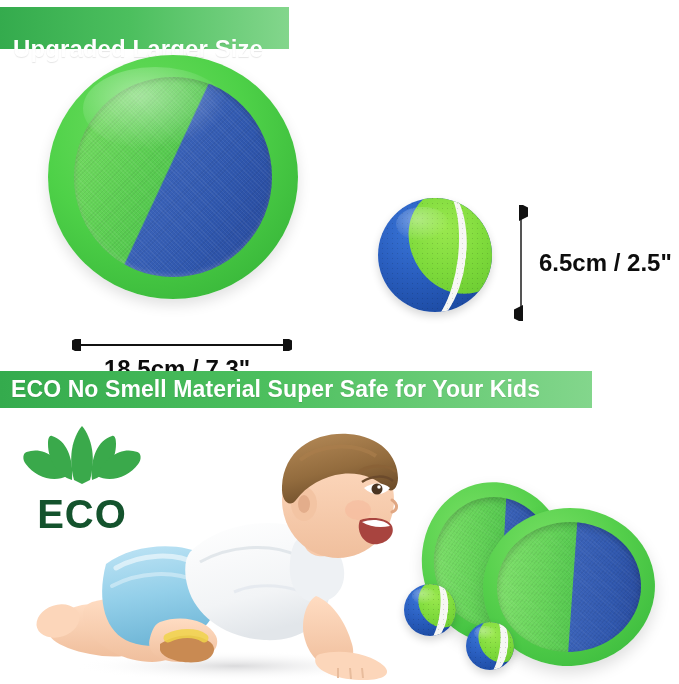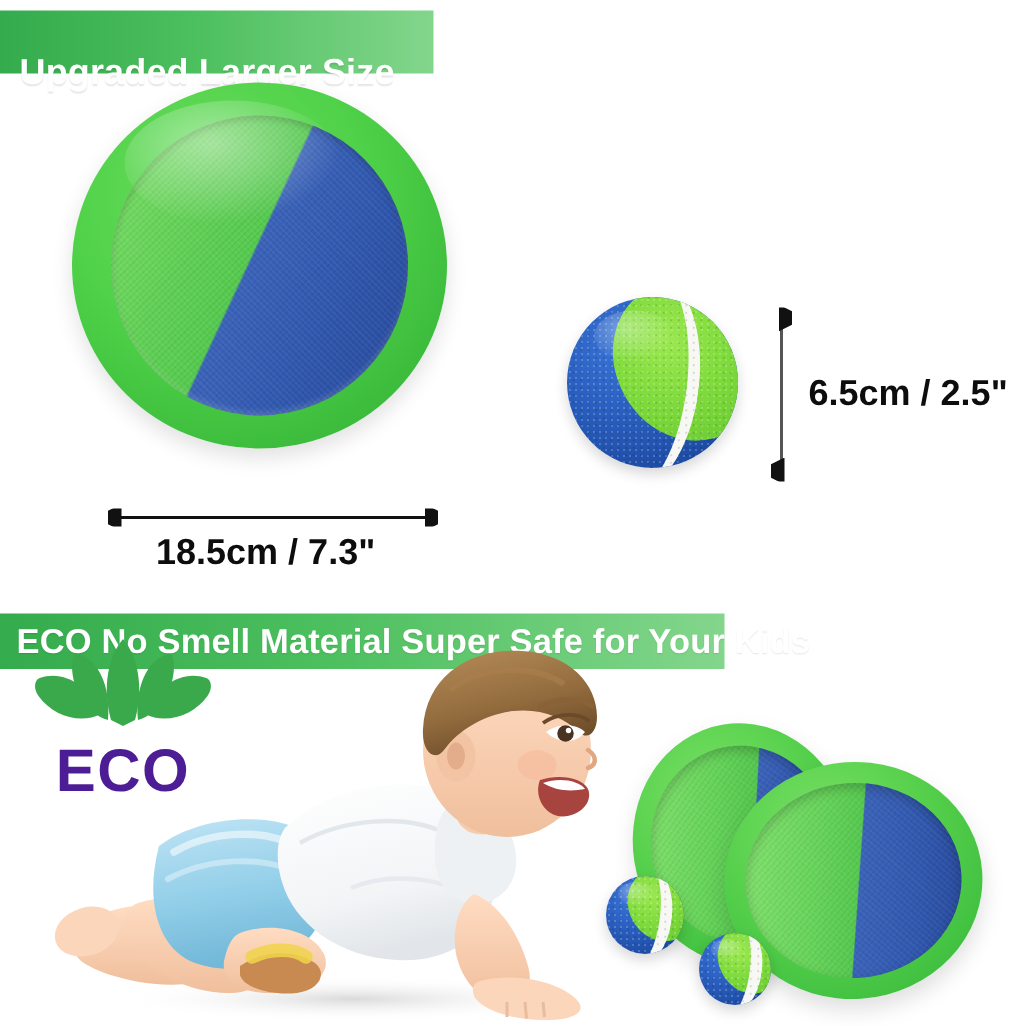--- a/index.html
+++ b/index.html
@@ -43,10 +43,9 @@
   #banner-bottom {
     left: 0;
     top: 371px;
-    width: 483px;
+    width: 592px;
     height: 37px;
     padding-left: 11px;
-    margin-top: 38px;
   }
   #banner-bottom .banner-text { font-size: 23px; }
 

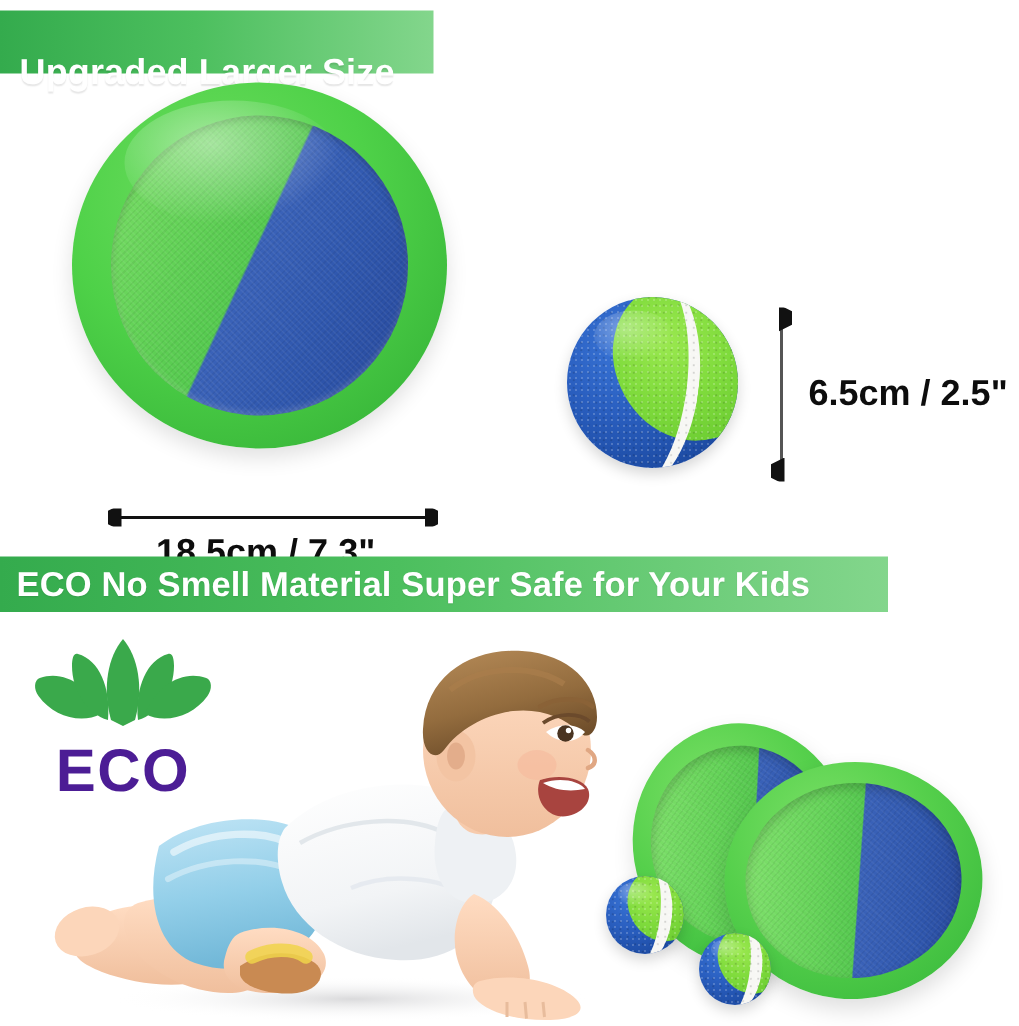--- a/index.html
+++ b/index.html
@@ -182,7 +182,7 @@
     left: 0; top: 74px;
     width: 128px;
     text-align: center;
-    color: #4c1d95;
+    color: #14532d;
     font-size: 40px;
     font-weight: bold;
     letter-spacing: 1px;

